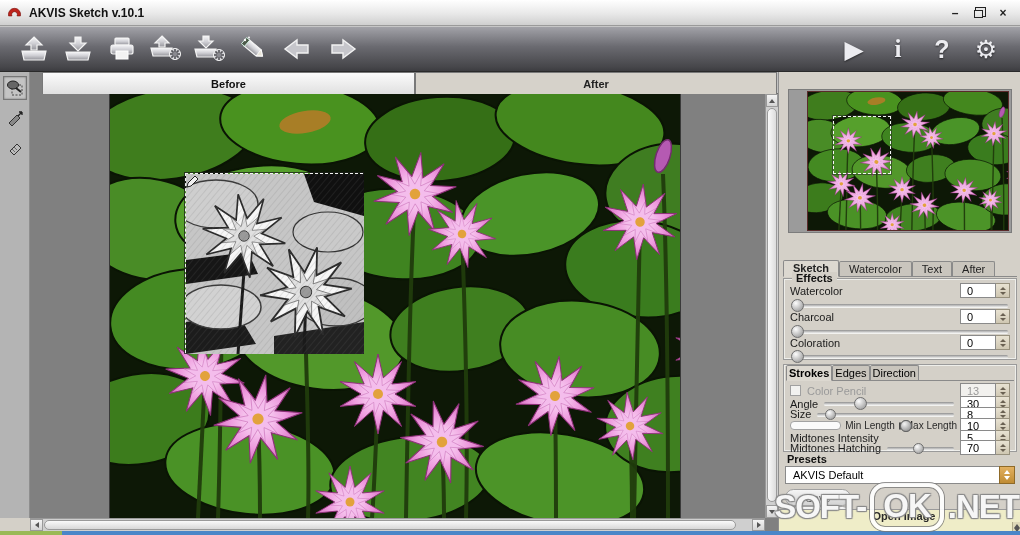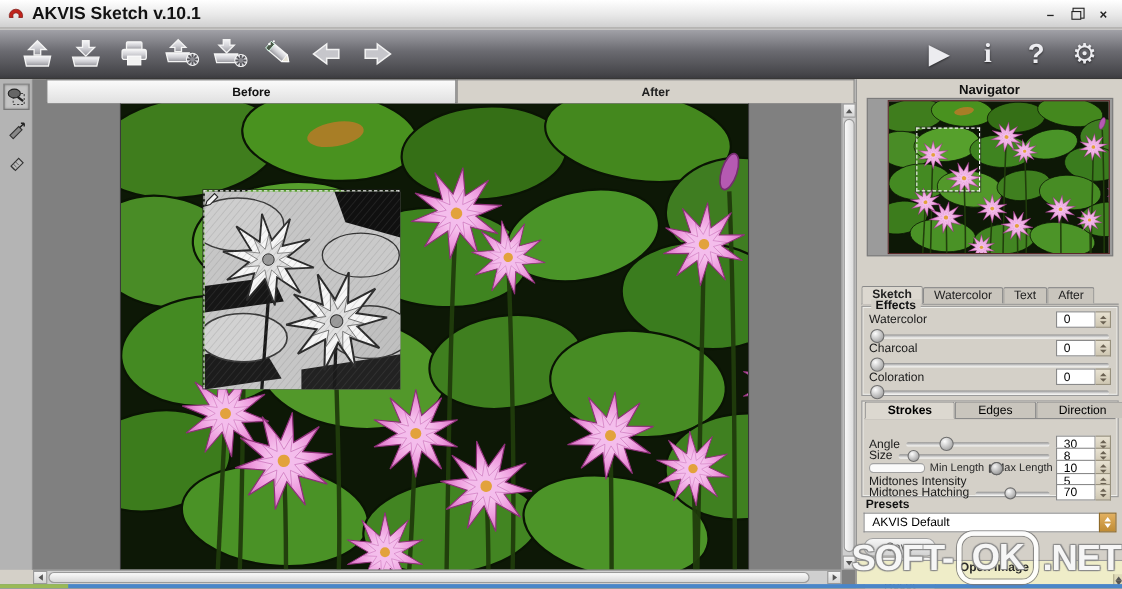--- a/index.html
+++ b/index.html
@@ -11,7 +11,7 @@
   .titlebar { position:absolute; left:0; top:0; width:1020px; height:26px;
     background:linear-gradient(#ffffff,#e8e8e8 55%,#cfcfcf); border-bottom:1px solid #9a9a9a;
     display:flex; align-items:center; padding:0 6px; }
-  .title-text { font-weight:bold; font-size:16px; color:#111; margin-left:6px; }
+  .title-text { font-weight:bold; font-size:12px; color:#111; margin-left:6px; }
   .wm-controls { margin-left:auto; display:flex; align-items:center; gap:10px; padding-right:4px; color:#333; }
   .wmbtn { width:14px; height:14px; display:flex; align-items:center; justify-content:center;
     font-size:12px; font-weight:bold; cursor:default; color:#222; }

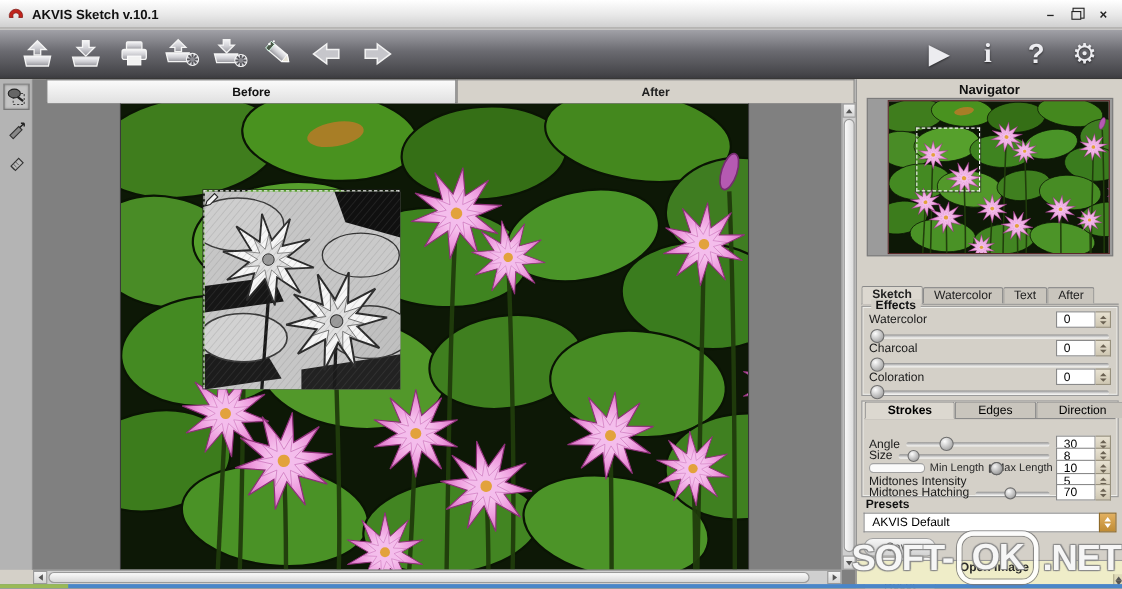--- a/index.html
+++ b/index.html
@@ -410,7 +410,6 @@
   </div>
 
   <div class="rpanel">
-    <div class="nav-title">Navigator</div>
     <div class="nav-thumbwrap">
       <div class="nav-img">
         <svg width="200" height="138" viewBox="0 0 570 424" preserveAspectRatio="none">

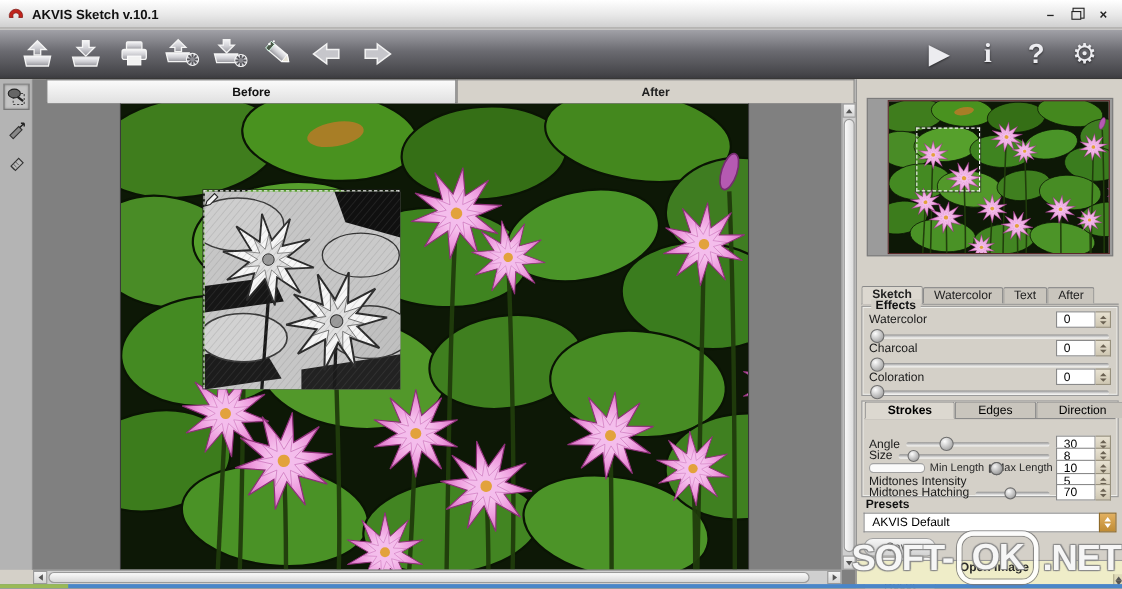--- a/index.html
+++ b/index.html
@@ -105,7 +105,7 @@
   .grayed-label { color:#9a9a9a; }
 
   .mini-tabs { position:absolute; left:2px; top:0; right:2px; height:16px; display:flex; align-items:flex-end; border-bottom:1px solid #8a8a8a; }
-  .mtab { padding:1px 20px; border:1px solid #8a8a8a; border-bottom:none; border-radius:2px 2px 0 0; background:#c9c5bd; cursor:pointer; }
+  .mtab { padding:1px 2px; border:1px solid #8a8a8a; border-bottom:none; border-radius:2px 2px 0 0; background:#c9c5bd; cursor:pointer; }
   .mtab.active { background:#dcd8d0; font-weight:bold; margin-bottom:-1px; border-bottom:1px solid #dcd8d0; }
 
   .dark-range { position:relative; flex:1; height:8px; margin:0 4px; background:linear-gradient(#6e6e6e,#585858); border-radius:3px; border:1px solid #4a4a4a; }

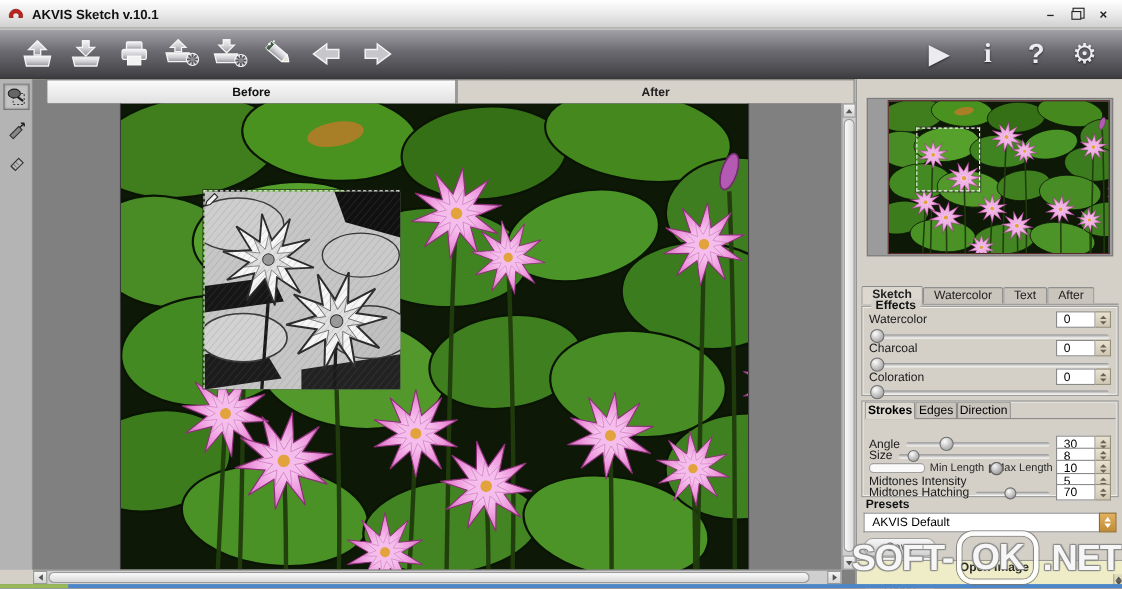--- a/index.html
+++ b/index.html
@@ -479,6 +479,17 @@
         <div class="mtab">Edges</div>
         <div class="mtab">Direction</div>
       </div>
+      <div class="prow" style="top:18px;">
+        <span class="cbx"></span>
+        <span class="plabel grayed-label">Color Pencil</span>
+        <span class="spin grayed">
+            <span class="sv">13</span>
+            <span class="sb">
+              <span class="tri up"></span>
+              <span class="tri down"></span>
+            </span>
+          </span>
+      </div>
       <div class="prow" style="top:31px;">
         <span class="plabel">Angle</span>
         <div class="hslider" style="position:relative;flex:1;left:0;right:0;margin:0 4px;">

